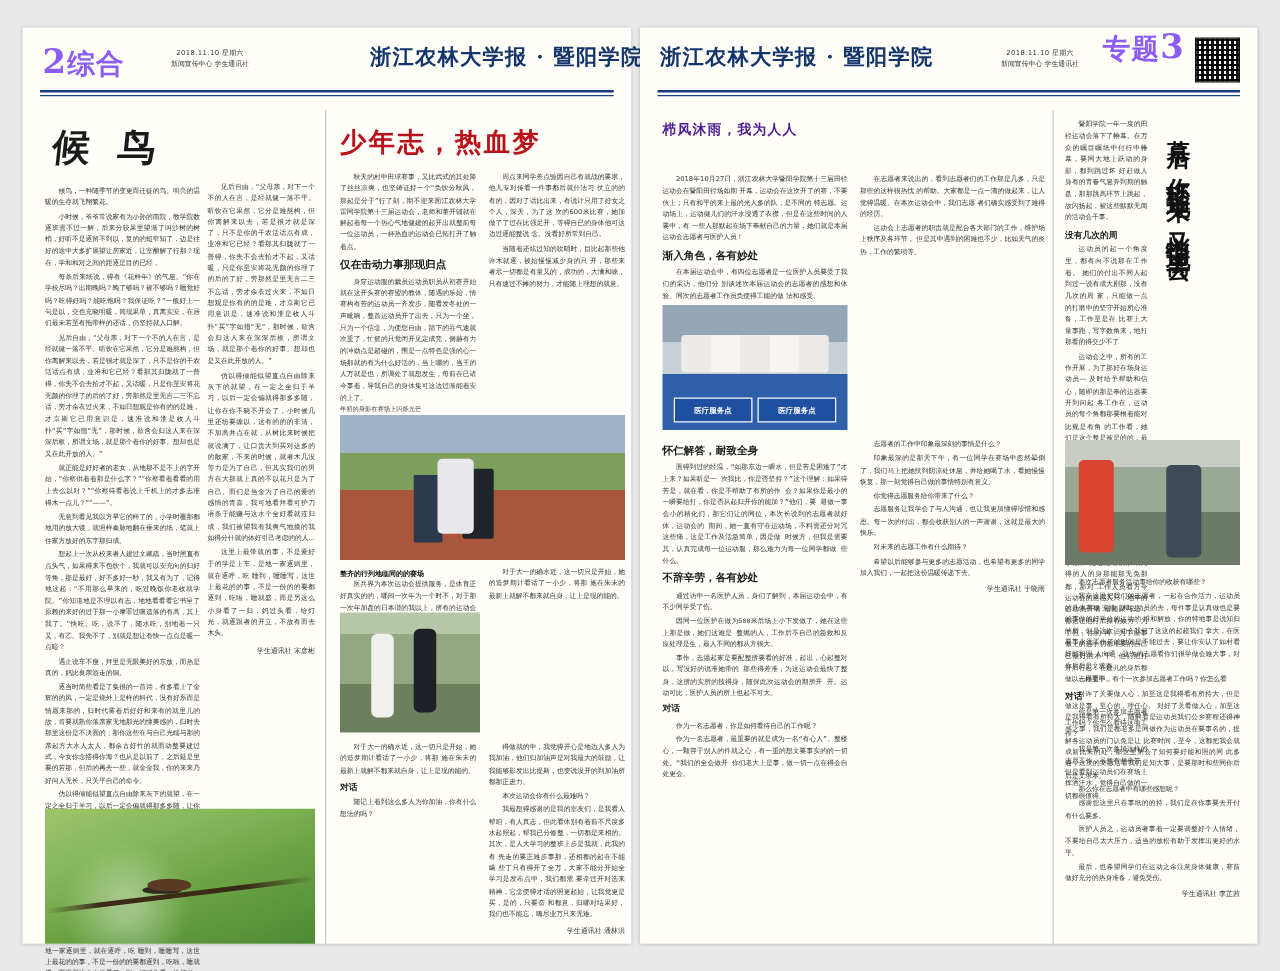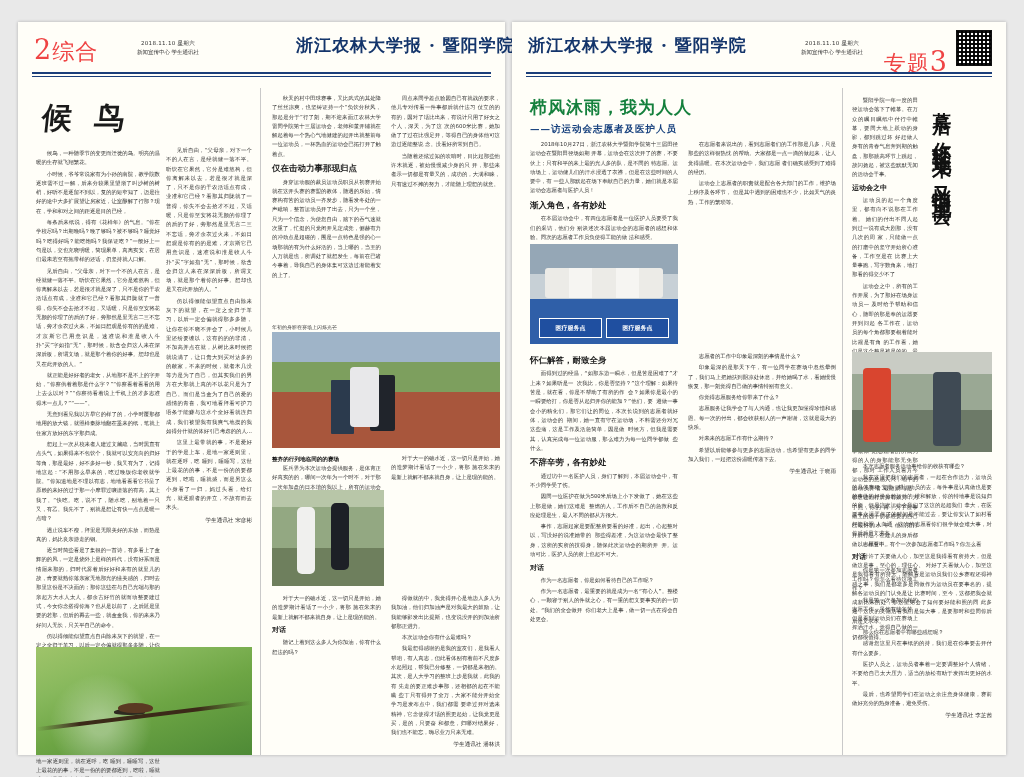--- a/index.html
+++ b/index.html
@@ -27,7 +27,7 @@
 
   .pagenum{
     position:absolute;font-family:"DejaVu Serif","Liberation Serif",serif;
-    font-weight:normal;color:#ef4444;letter-spacing:1px;
+    font-weight:bold;color:#8b5cf6;letter-spacing:1px;
   }
   .pagenum .num{font-size:27px;}
   .pagenum .txt{font-size:22px;}

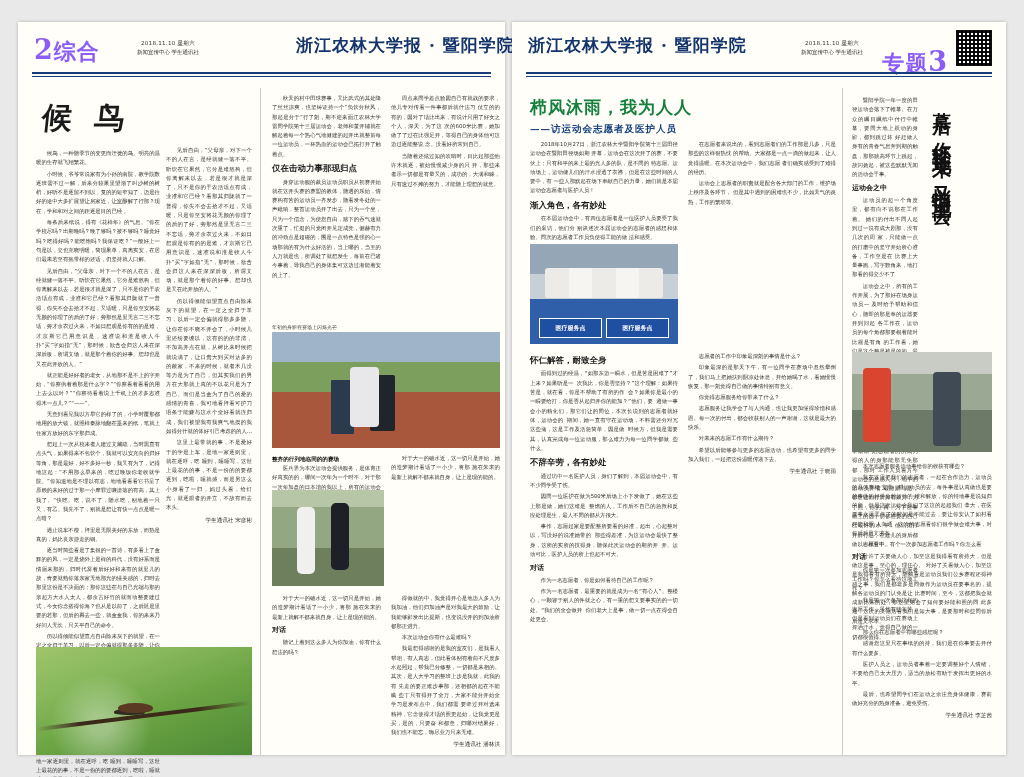--- a/index.html
+++ b/index.html
@@ -279,7 +279,7 @@
         <div class="d">2018.11.10 星期六</div>
         <div>新闻宣传中心  学生通讯社</div>
       </div>
-      <div class="pagenum" style="right:58px;top:24px;">
+      <div class="pagenum" style="right:58px;top:0;">
         <span class="txt">专题</span><span class="num">3</span>
       </div>
       <div class="qr"></div>

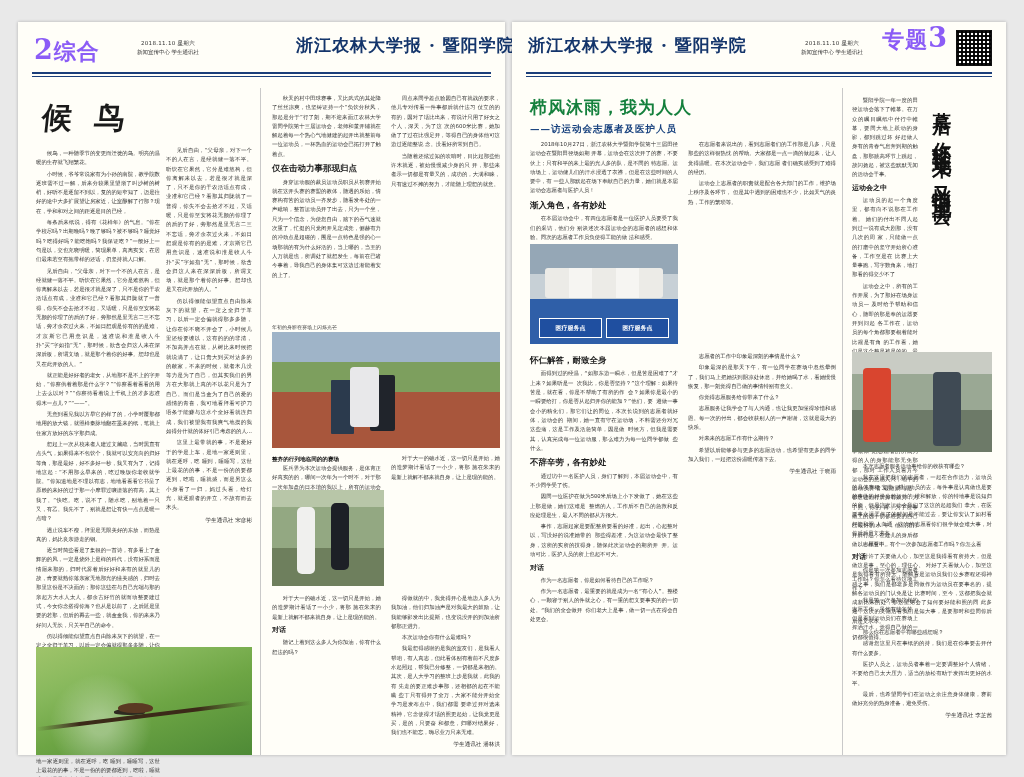--- a/index.html
+++ b/index.html
@@ -206,6 +206,7 @@
     <div class="rule" style="left:242px;top:66px;width:0;height:667px;border-top:0;border-left:1px solid #c9c9c9;"></div>
 
     <div class="col" style="left:254px;top:72px;width:228px;">
+      <div class="title-red" style="margin:6px 0 10px;">少年志，热血梦</div>
 
       <div style="display:flex;gap:10px;">
         <div style="flex:1;">

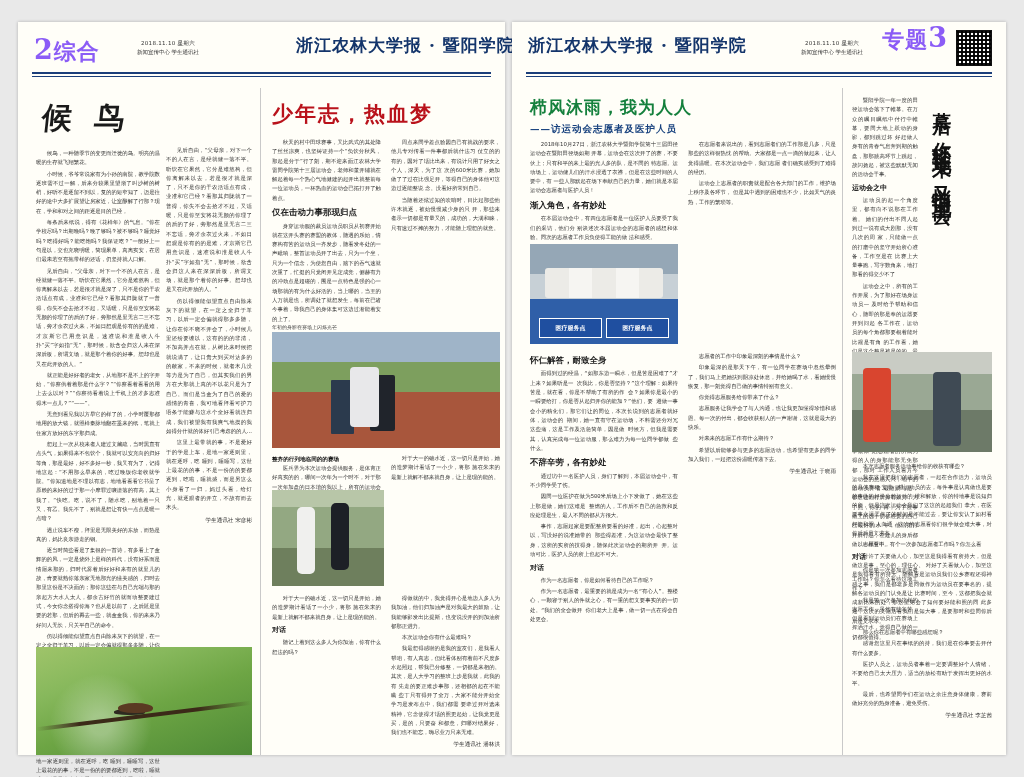--- a/index.html
+++ b/index.html
@@ -77,7 +77,7 @@
   }
   .title-blue{
     font-family:Liberation Sans, sans-serif;
-    font-size:17px;font-weight:bold;color:#15803d;letter-spacing:1px;
+    font-size:11px;font-weight:bold;color:#4c1d95;letter-spacing:1px;
   }
   .subtitle{
     font-family:"DejaVu Serif","Liberation Serif",serif;

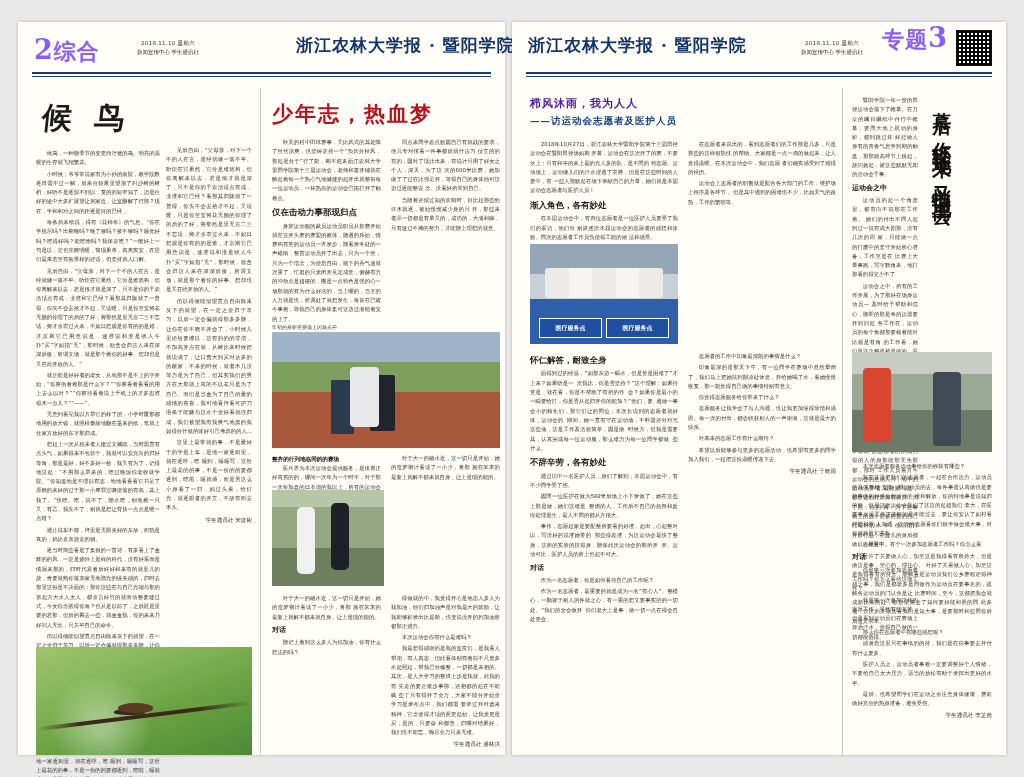--- a/index.html
+++ b/index.html
@@ -290,7 +290,6 @@
 
     <div class="col" style="left:18px;top:74px;width:306px;">
       <div class="title-blue">栉风沐雨，我为人人</div>
-      <div class="subtitle" style="margin-top:4px;">——访运动会志愿者及医护人员</div>
     </div>
 
     <div class="col" style="left:18px;top:118px;width:306px;">

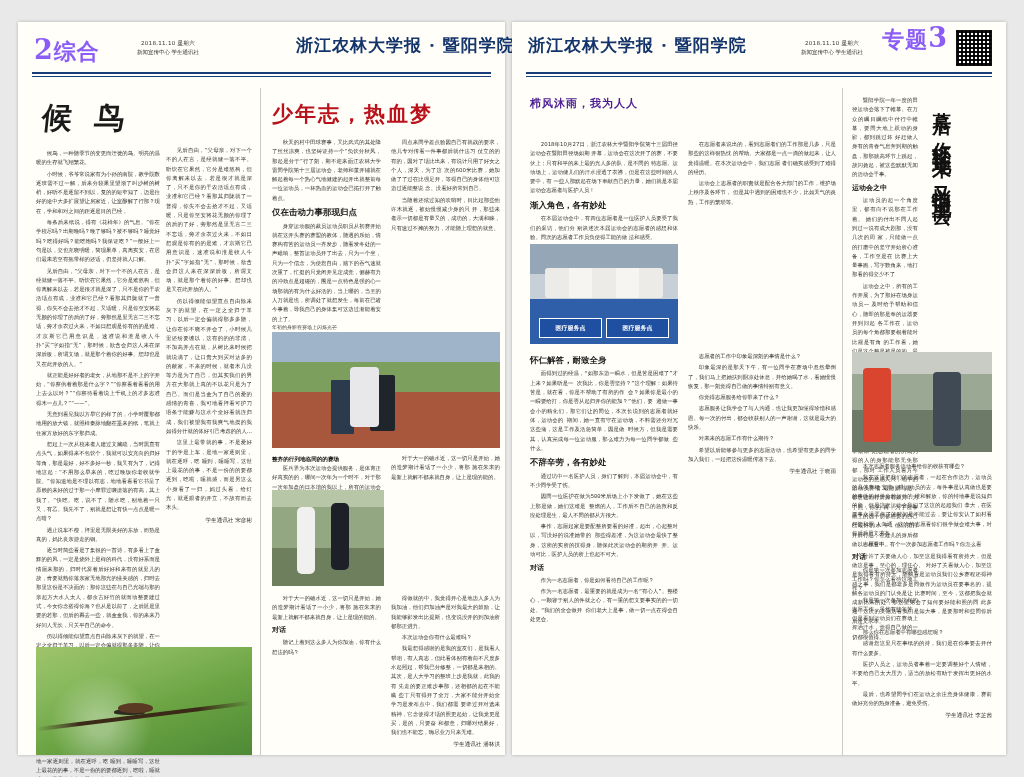--- a/index.html
+++ b/index.html
@@ -357,7 +357,7 @@
     <div class="col" style="left:340px;top:74px;width:140px;">
       <div class="body-text" style="width:66px;">
         <p>暨阳学院一年一度的田径运动会落下了帷幕。在万众的瞩目瞩纸中付行中帷幕，要同大地上跃动的身影，都到跳过坏 好赶做人身有的青春气息奔到期的触盘，那那跳高环节上跳起，故闪扬起，被这些默默无闻的活动会干事。</p>
-        <div class="hl" style="font-size:7px;">运动会之中</div>
+        <div class="hl" style="font-size:7px;">没有几次的周</div>
         <p>运动员的起一个角度里，都有向不说那在工作着。 她们的付出不同人起到过一说有成大剧那，没有几次的周 家，只能做一点的打磨中的坚守开始所心准备，工作至是在 比赛上大量事跑，写字数角来，地打那看的得交少不了</p>
         <p>运动会之中，所有的工作开展，为了那好在场身运动员— 及时给予帮助和信心，随即的那是奉的运器要开到问起 各工作在，运动员的每个角都那要根着能对比规是有角 的工作看，她们是这个整是被是的的，最快起使甚辅看 到运动的所开更的的。</p>
         <div class="hl" style="font-size:7px;">幕后的坚持</div>

